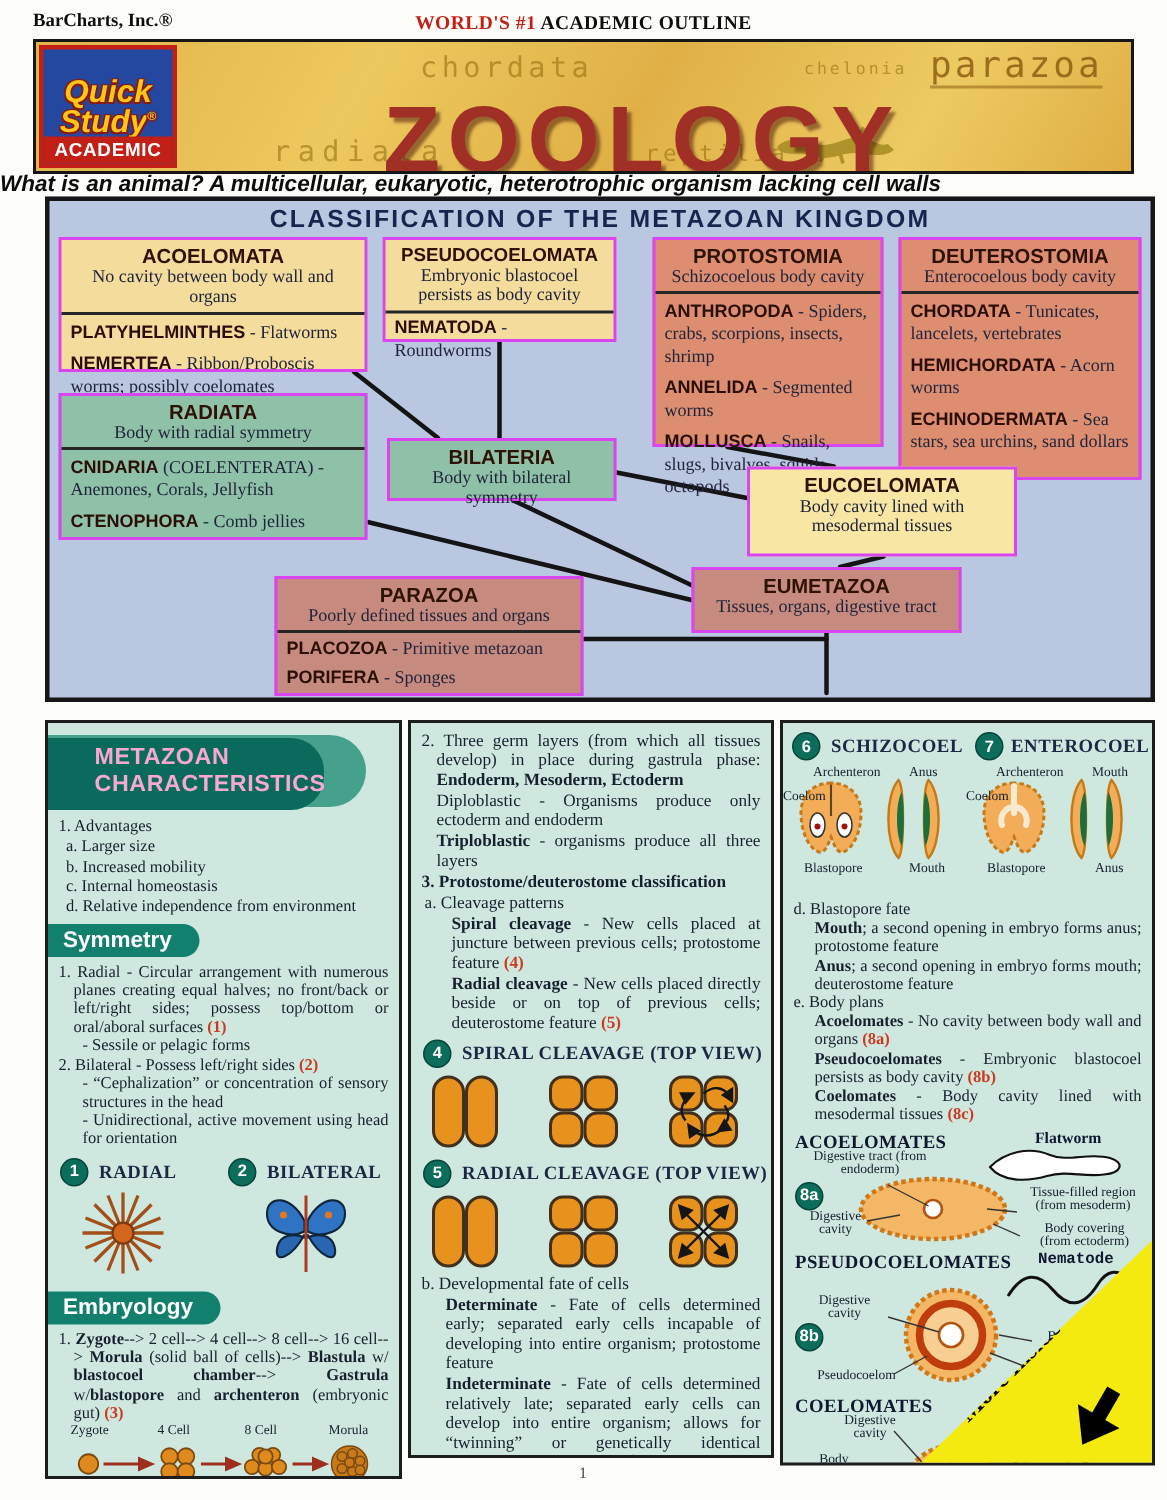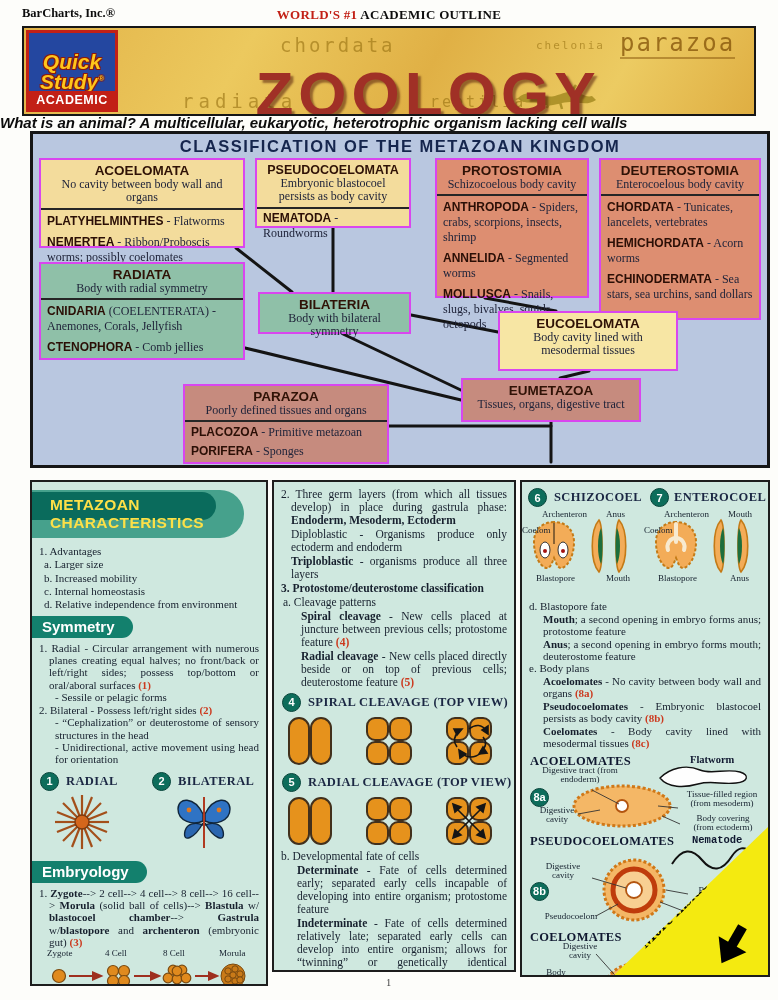--- a/index.html
+++ b/index.html
@@ -52,8 +52,8 @@
   .pill { display:inline-block; background:#13806d; color:#fff; font:bold 15px "Liberation Sans",sans-serif;
     padding:2px 18px 3px 10px; border-radius:0 14px 14px 0; margin:5px 0 3px 0; }
   #mc-band { position:absolute; left:0; top:8px; width:212px; height:48px; background:#46a18c; border-radius:0 24px 24px 0; }
-  #mc-pill { position:absolute; left:0; top:10px; width:184px; height:28px; background:#0a6b5c; border-radius:0 22px 22px 0;
-    color:#fde047; font:bold 15.5px "Liberation Sans",sans-serif; line-height:1.15; padding:4px 0 0 18px; letter-spacing:.4px; }
+  #mc-pill { position:absolute; left:0; top:10px; width:184px; height:48px; background:#0a6b5c; border-radius:0 22px 22px 0;
+    color:#f9a8d4; font:bold 15.5px "Liberation Sans",sans-serif; line-height:1.15; padding:4px 0 0 31px; letter-spacing:.4px; }
   .hang { margin:1px 7px 0 7px; text-indent:-10px; padding-left:10px; text-align:justify; }
   .dash { margin:0 7px 0 7px; padding-left:16px; text-align:justify; }
   .ind  { padding-left:15px; }

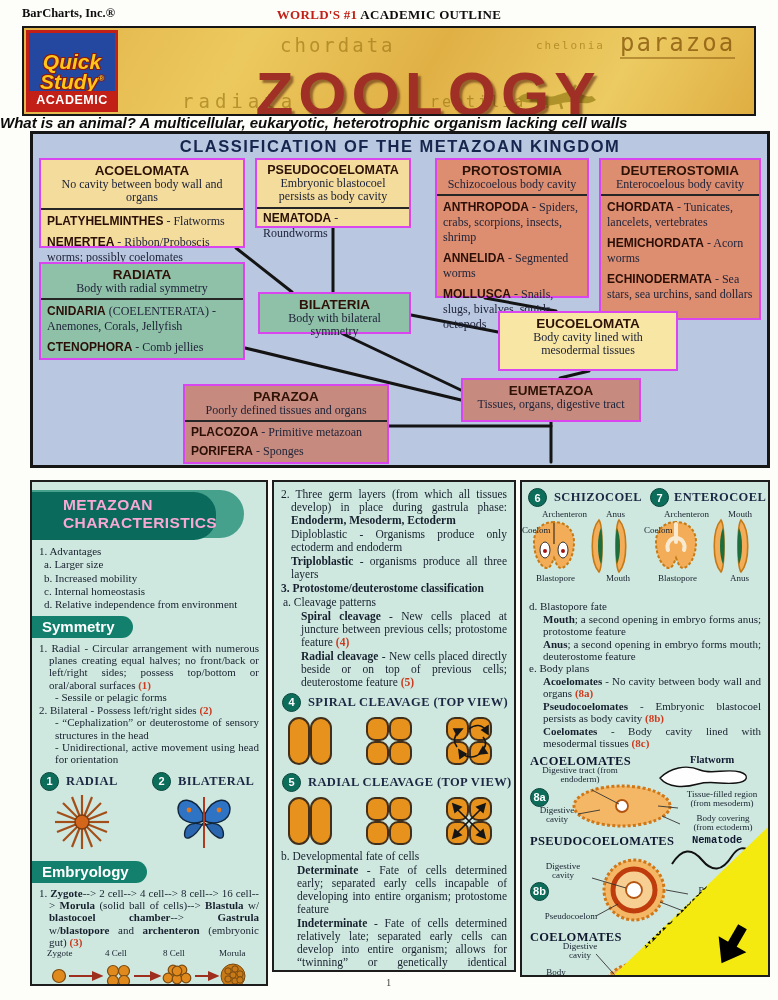--- a/index.html
+++ b/index.html
@@ -217,7 +217,7 @@
     <div class="hang"><span>1. Radial - Circular arrangement with numerous planes creating equal halves; no front/back or left/right sides; possess top/bottom or oral/aboral surfaces </span><span class="ref">(1)</span></div>
     <div class="dash">- Sessile or pelagic forms</div>
     <div class="hang"><span>2. Bilateral - Possess left/right sides </span><span class="ref">(2)</span></div>
-    <div class="dash">- “Cephalization” or deuterostome of sensory structures in the head</div>
+    <div class="dash">- “Cephalization” or concentration of sensory structures in the head</div>
     <div class="dash">- Unidirectional, active movement using head for orientation</div>
 
     <div class="relbox" style="height:86px;margin:4px 6px 0 6px;">

